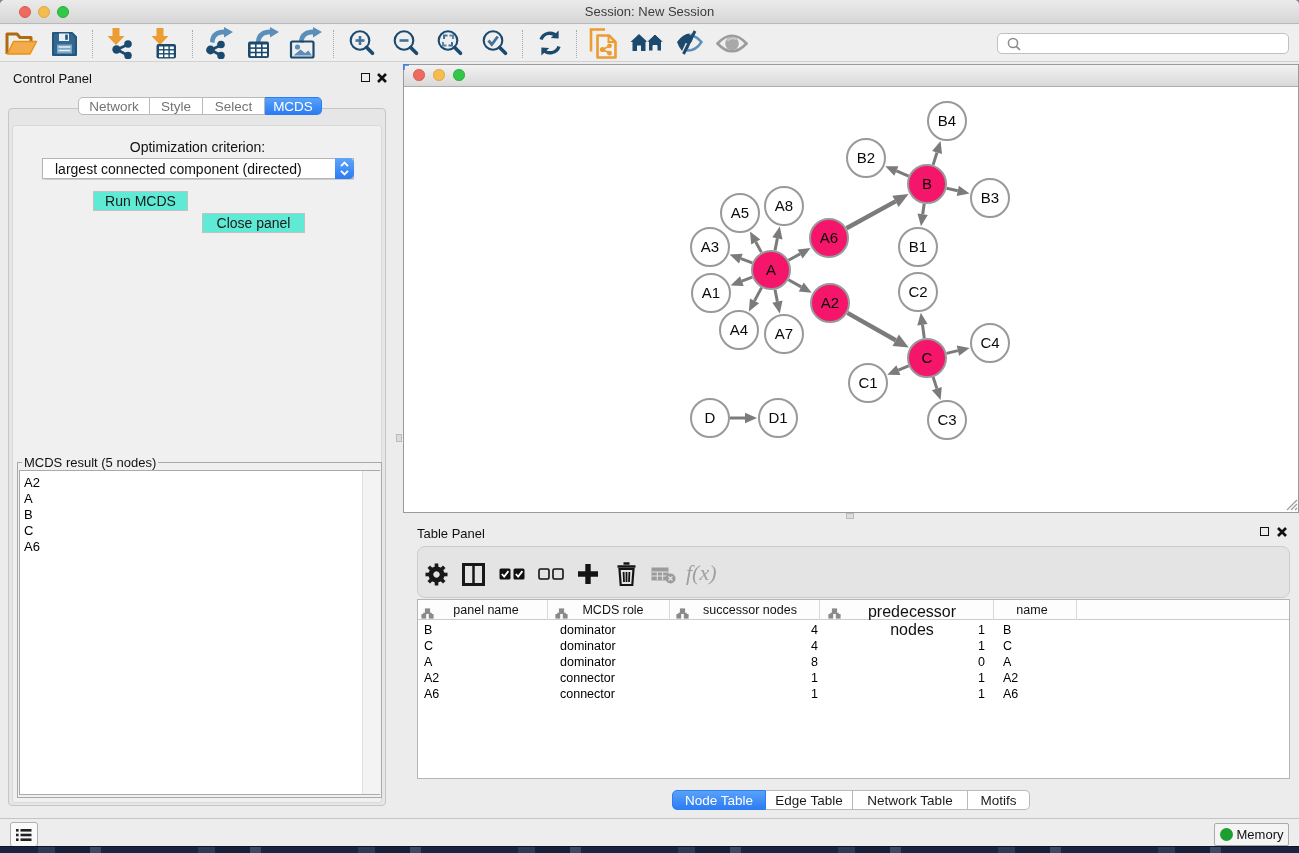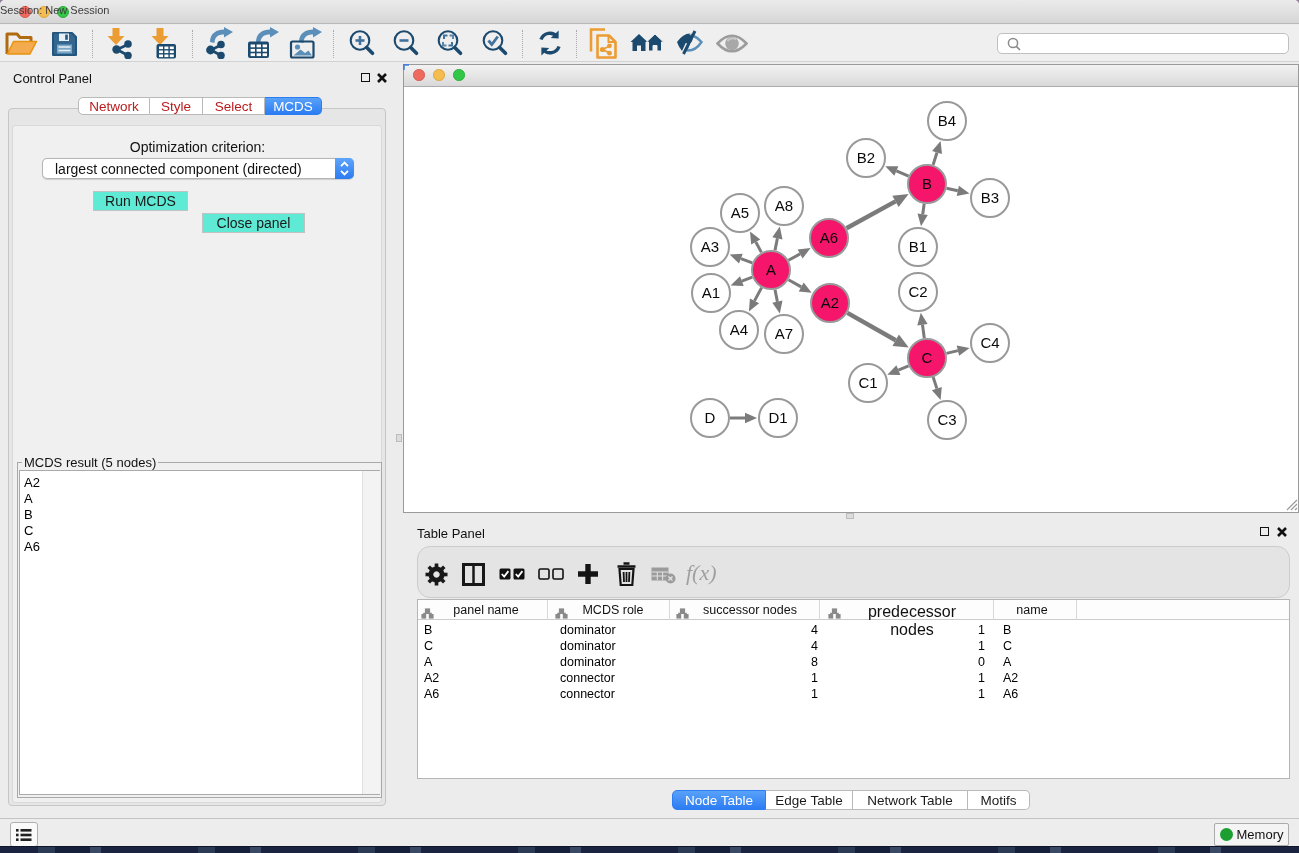--- a/index.html
+++ b/index.html
@@ -10,7 +10,7 @@
 #titlebar { position:absolute; left:0; top:0; width:1299px; height:24px; border-radius:5px 5px 0 0;
   background:linear-gradient(#ebebeb,#d6d6d6); border-bottom:1px solid #b8b8b8; }
 .tl { position:absolute; top:6px; width:12px; height:12px; border-radius:50%; }
-#titlebar .t { position:absolute; top:4px; width:100%; text-align:left; font-size:11px; color:#3c3c3c; }
+#titlebar .t { position:absolute; top:4px; width:100%; text-align:center; font-size:13px; color:#3c3c3c; }
 
 #toolbar { position:absolute; left:0; top:25px; width:1299px; height:37px; background:#efefef; border-bottom:1px solid #d2d2d2; }
 .sep { position:absolute; top:5px; height:28px; width:0; border-left:1px dotted #a9a9a9; }

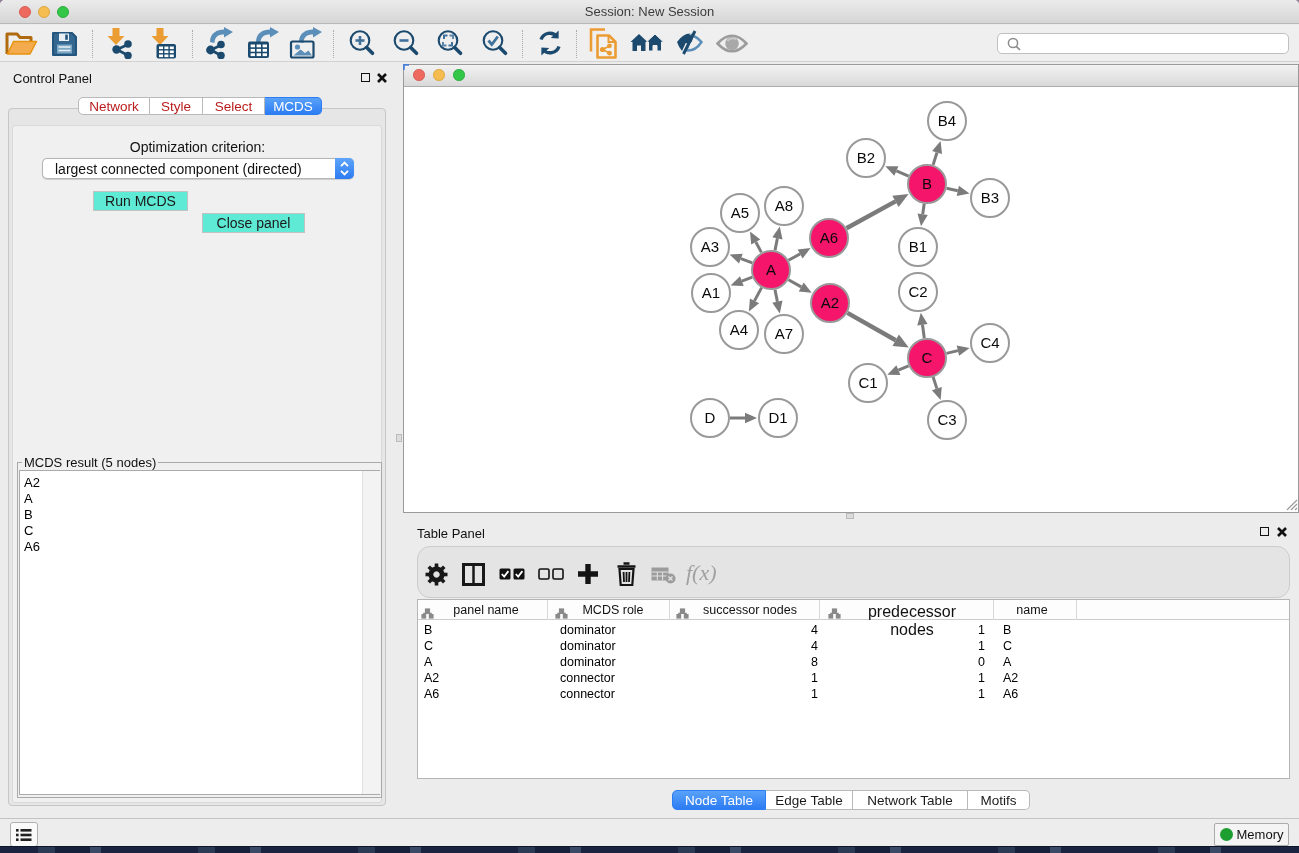--- a/index.html
+++ b/index.html
@@ -21,7 +21,7 @@
 #cp-outer { position:absolute; left:8px; top:108px; width:378px; height:698px; background:#e6e6e6; border:1px solid #c6c6c6; border-radius:4px; }
 #cp-inner { position:absolute; left:3px; top:16px; width:370px; height:678px; background:#f0f0f0; border:1px solid #d9d9d9; border-radius:3px; }
 #cp-tabs { position:absolute; left:78px; top:97px; height:18px; display:flex; z-index:5; }
-.tab { height:18px; background:#fff; border:1px solid #b9b9b9; border-left:none; font-size:13.5px; color:#b91c1c; text-align:center; line-height:17px; }
+.tab { height:18px; background:#fff; border:1px solid #b9b9b9; border-left:none; font-size:13.5px; color:#737373; text-align:center; line-height:17px; }
 .tab.first { border-left:1px solid #b9b9b9; border-radius:5px 0 0 5px; }
 .tab.last { border-radius:0 5px 5px 0; }
 .tab.sel { background:linear-gradient(#59a2f9,#2c7cf3); border-color:#2c7cf3; color:#fff; }

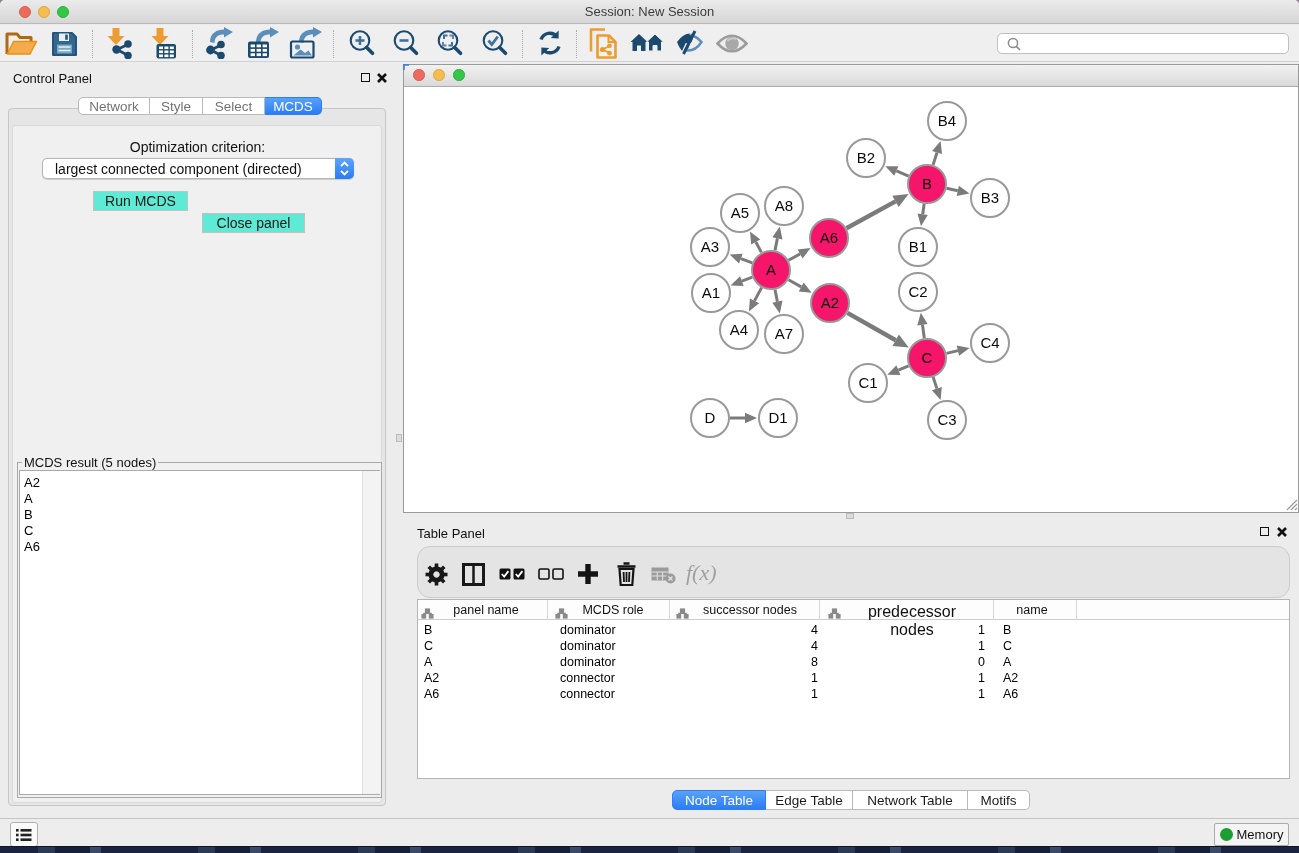--- a/index.html
+++ b/index.html
@@ -204,7 +204,7 @@
   <div class="tab last sel" style="width:57px;">MCDS</div>
 </div>
 <div class="abs" style="left:0;top:139px;width:395px;text-align:center;font-size:14px;color:#111;">Optimization criterion:</div>
-<div class="abs" id="dropdown" style="left:42px;top:158px;width:312px;height:21px;background:#fff;border:1px solid #b5b5b5;border-radius:5px;box-shadow:0 0.5px 1px rgba(0,0,0,0.15);">
+<div class="abs" id="dropdown" style="left:42px;top:158px;width:312px;height:21px;background:#fff;border:1px solid #b5b5b5;border-radius:0;box-shadow:0 0.5px 1px rgba(0,0,0,0.15);">
   <div class="abs" style="left:12px;top:2px;font-size:14px;color:#111;">largest connected component (directed)</div>
   <div class="abs" id="stepper" style="right:-1px;top:-1px;width:19px;height:21px;background:linear-gradient(#5ea5fa,#2d7bf2);border-radius:0 5px 5px 0;">
     <svg width="19" height="21" viewBox="0 0 19 21">

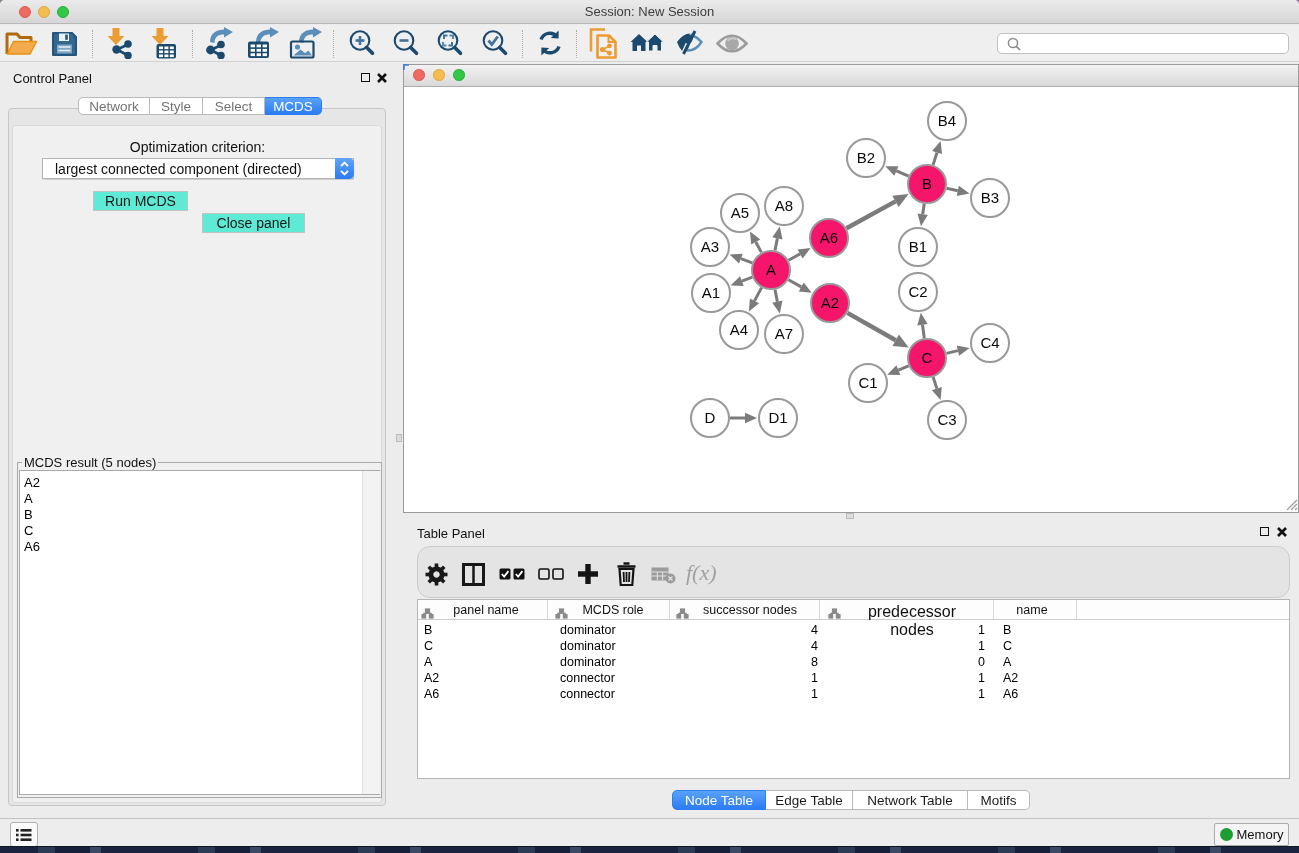--- a/index.html
+++ b/index.html
@@ -32,7 +32,7 @@
 #nw-title .t { position:absolute; top:3px; width:100%; text-align:center; font-size:13px; color:#2e2e2e; }
 
 #tp-title { position:absolute; left:417px; top:526px; font-size:13px; color:#111; }
-#tp-toolbar { position:absolute; left:417px; top:546px; width:873px; height:52px; background:#e4e4e4; border:1px solid #cccccc; border-radius:13px;padding-left:37px; }
+#tp-toolbar { position:absolute; left:417px; top:546px; width:873px; height:52px; background:#e4e4e4; border:1px solid #cccccc; border-radius:8px;padding-left:37px; }
 #tp-table { position:absolute; left:417px; top:599px; width:873px; height:180px; background:#fff; border:1px solid #b5b5b5; }
 .hdrcell { position:absolute; top:0; height:20px; border-right:1px solid #d8d8d8; font-size:12.5px; color:#111; }
 .cell { position:absolute; font-size:12.5px; color:#000; height:16px; line-height:16px; }

